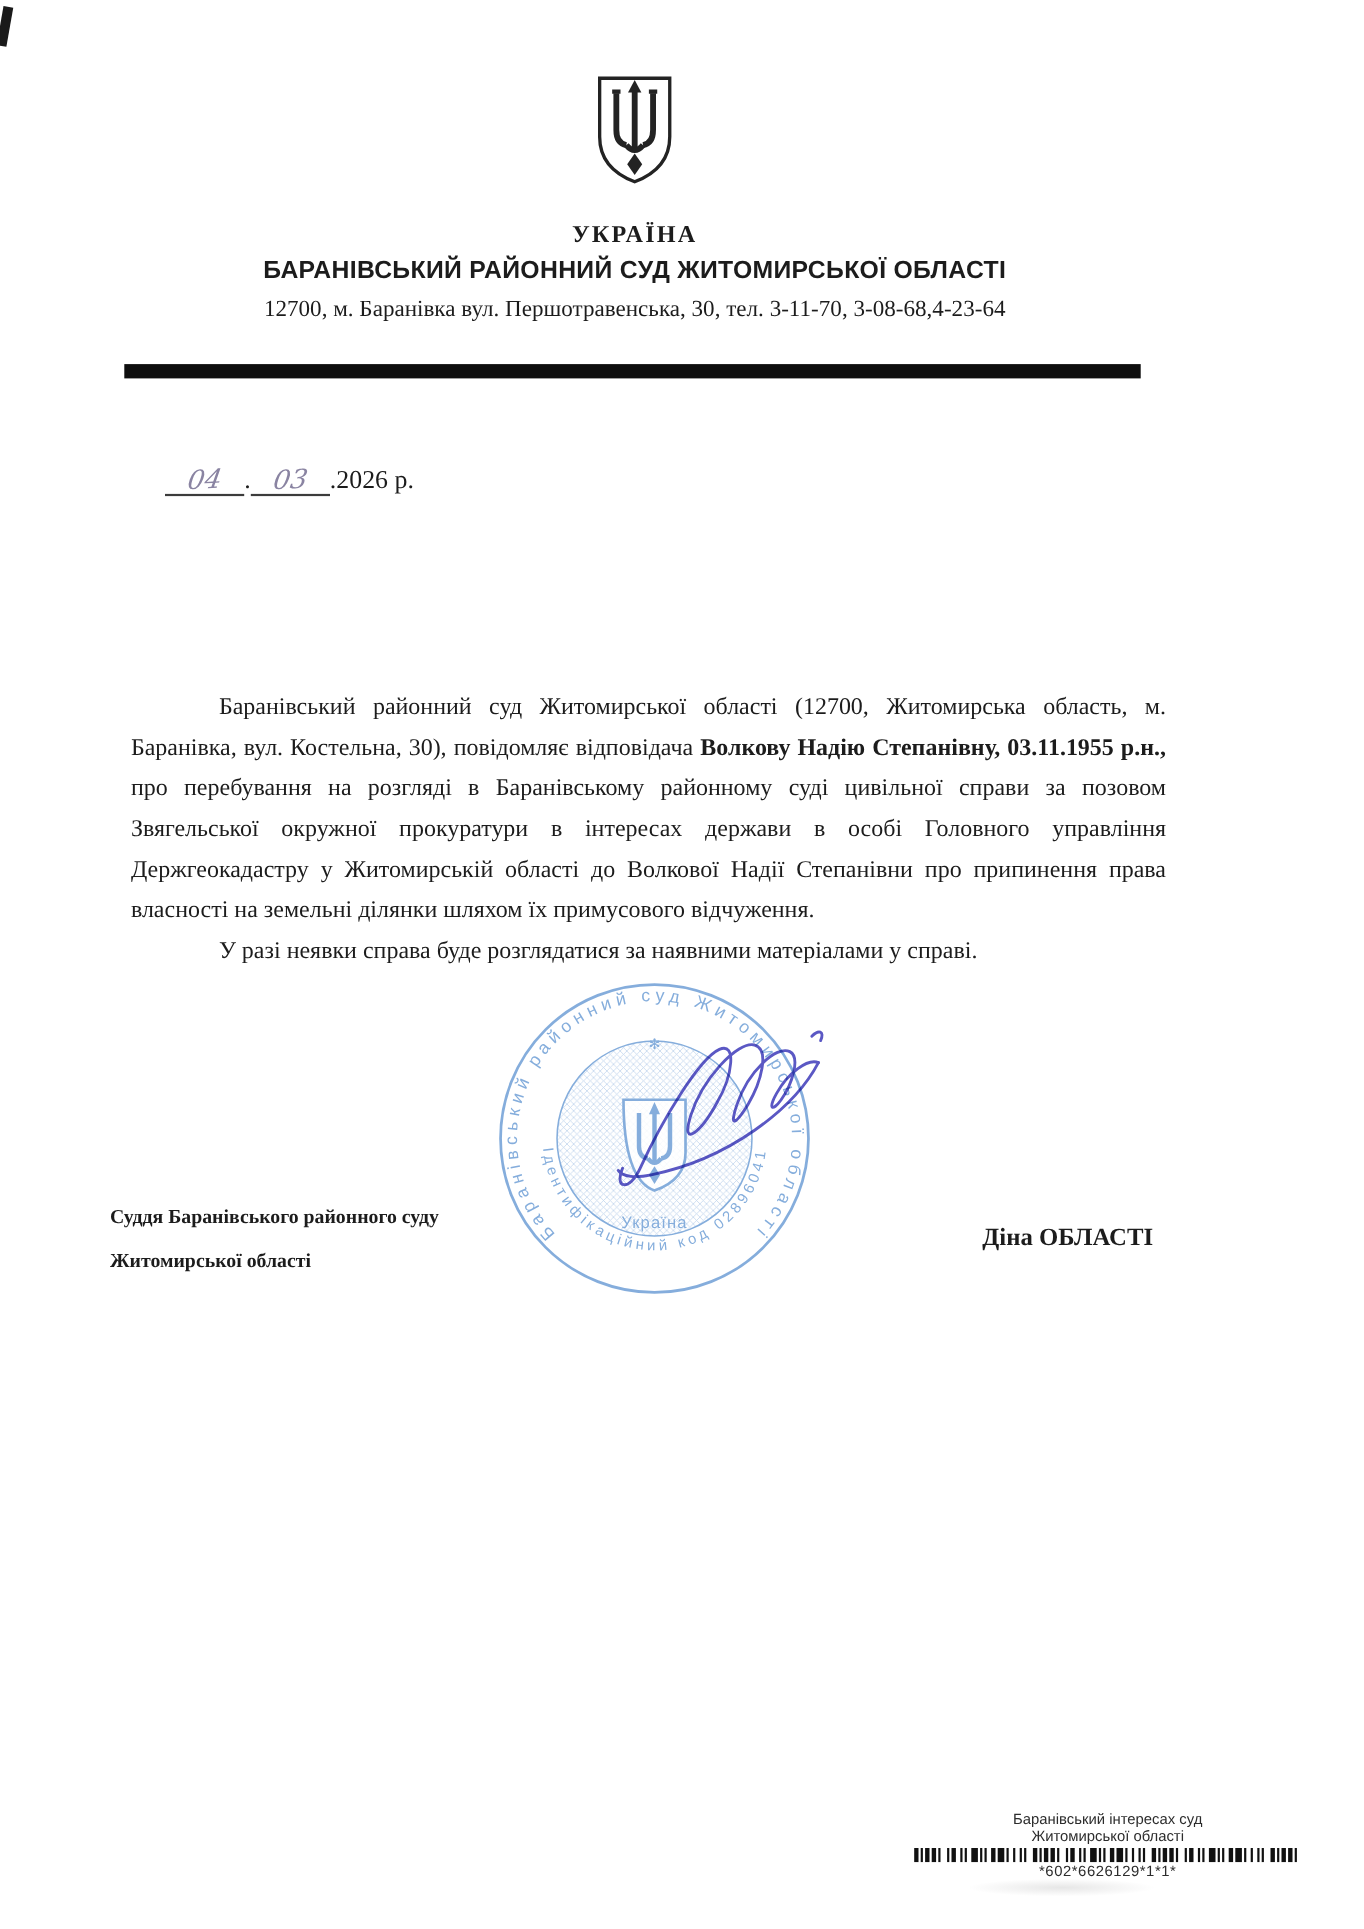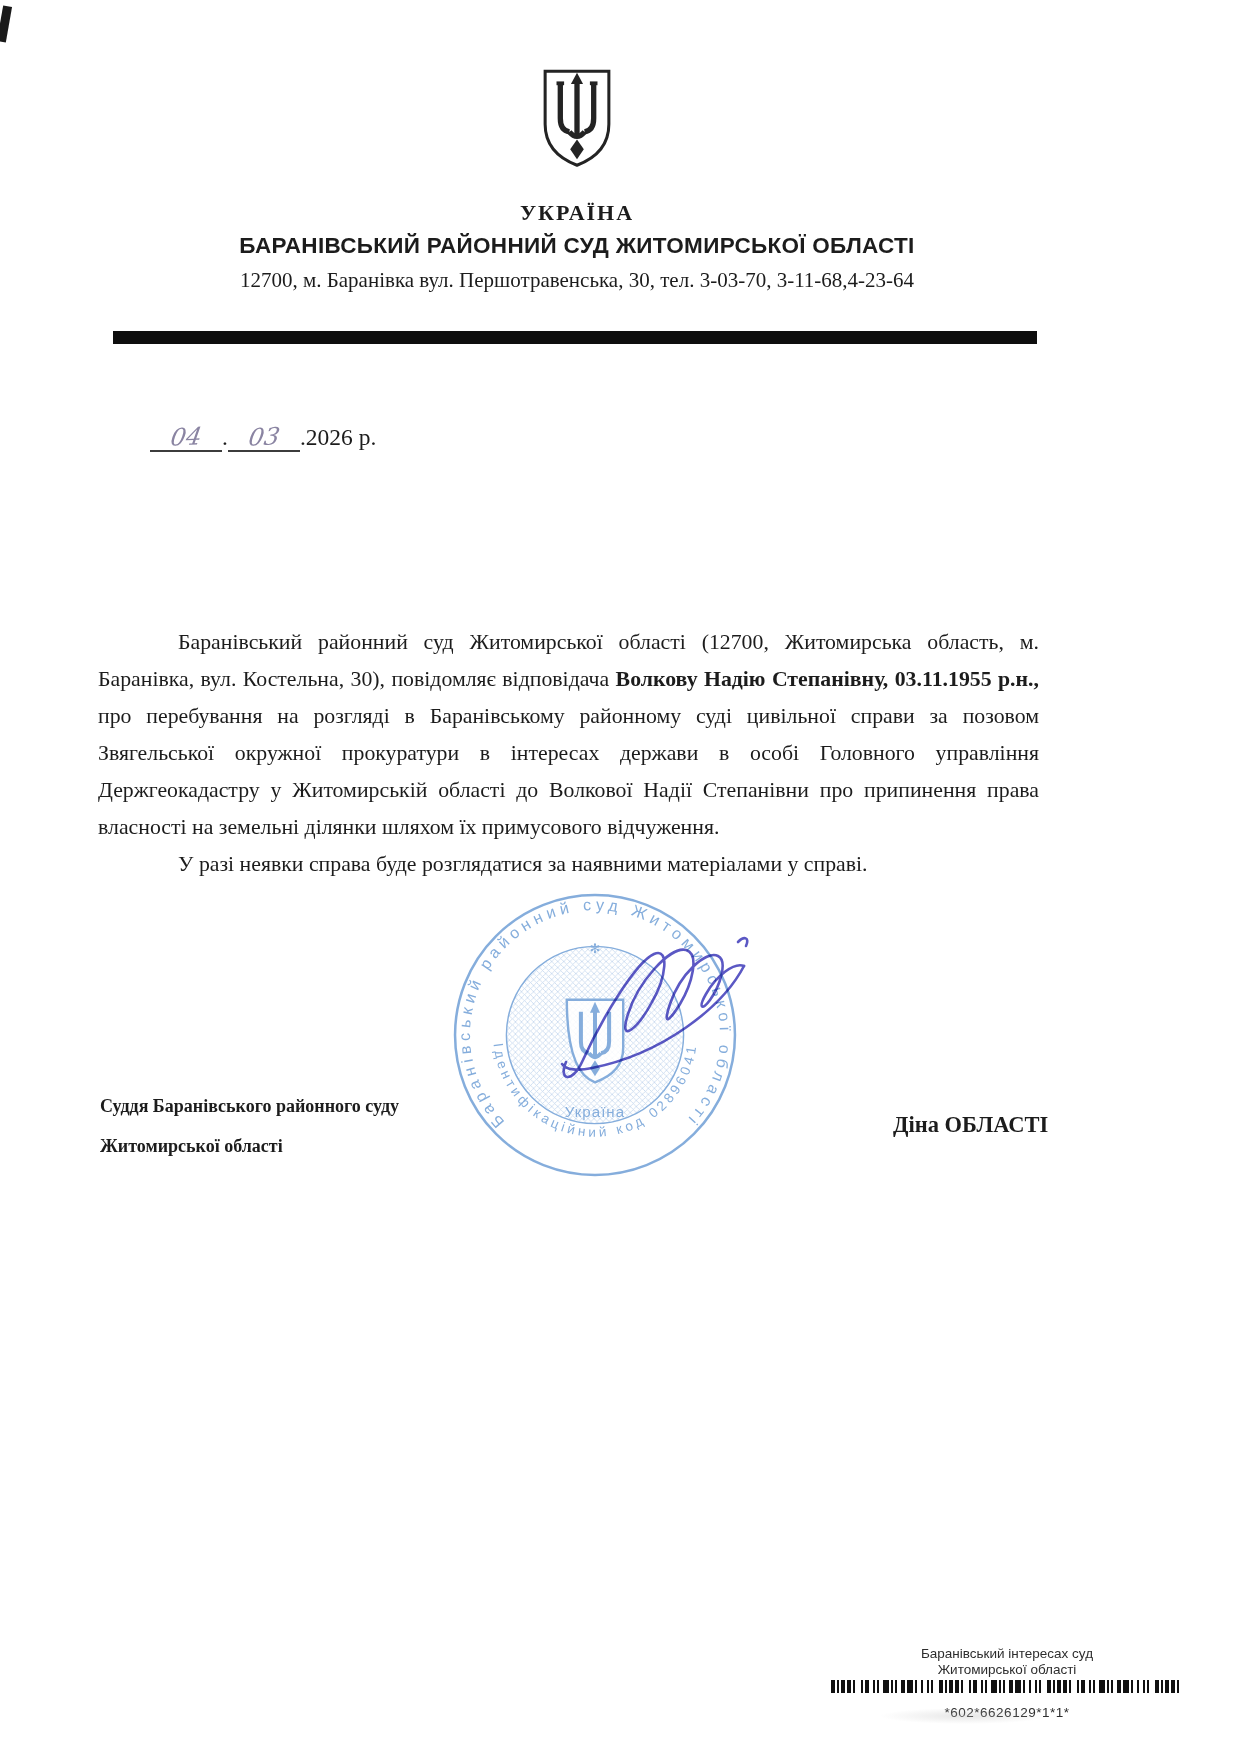--- a/index.html
+++ b/index.html
@@ -79,7 +79,7 @@
   </svg>
   <div class="country">УКРАЇНА</div>
   <div class="court-name">БАРАНІВСЬКИЙ РАЙОННИЙ СУД ЖИТОМИРСЬКОЇ ОБЛАСТІ</div>
-  <div class="address">12700,  м. Баранівка вул. Першотравенська, 30, тел. 3-03-70, 3-11-68,4-23-64</div>
+  <div class="address">12700,  м. Баранівка вул. Першотравенська, 30, тел. 3-11-70, 3-08-68,4-23-64</div>
 </div>
 <div class="abs divider"></div>
 

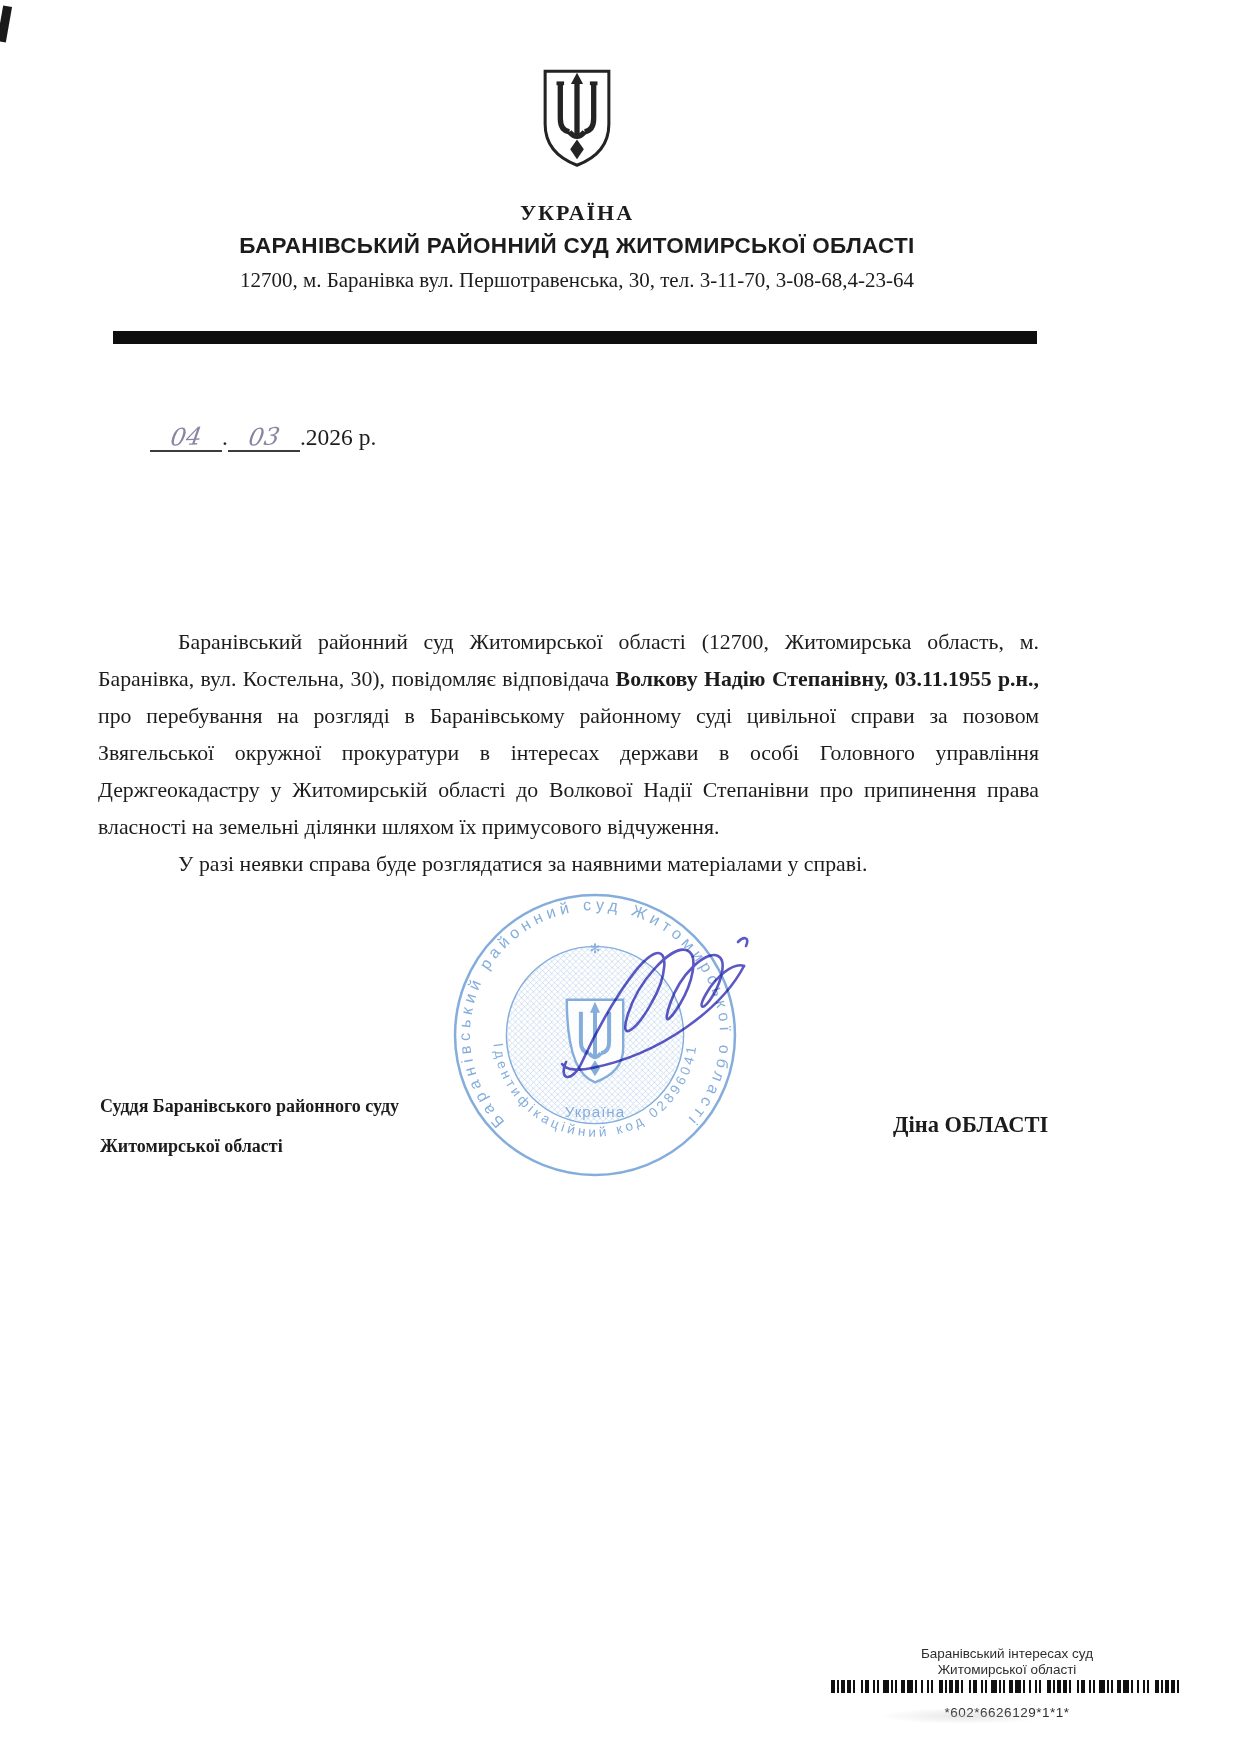--- a/index.html
+++ b/index.html
@@ -35,7 +35,7 @@
   .hw span{display:inline-block;transform:skewX(-12deg) rotate(-3deg);}
 
   
-  .bodytext{left:98px;top:624px;width:941px;font-size:21.8px;line-height:37px;text-align:justify;}
+  .bodytext{left:119px;top:624px;width:941px;font-size:21.8px;line-height:37px;text-align:justify;}
   .bodytext p{margin:0;text-indent:80px;}
 
   

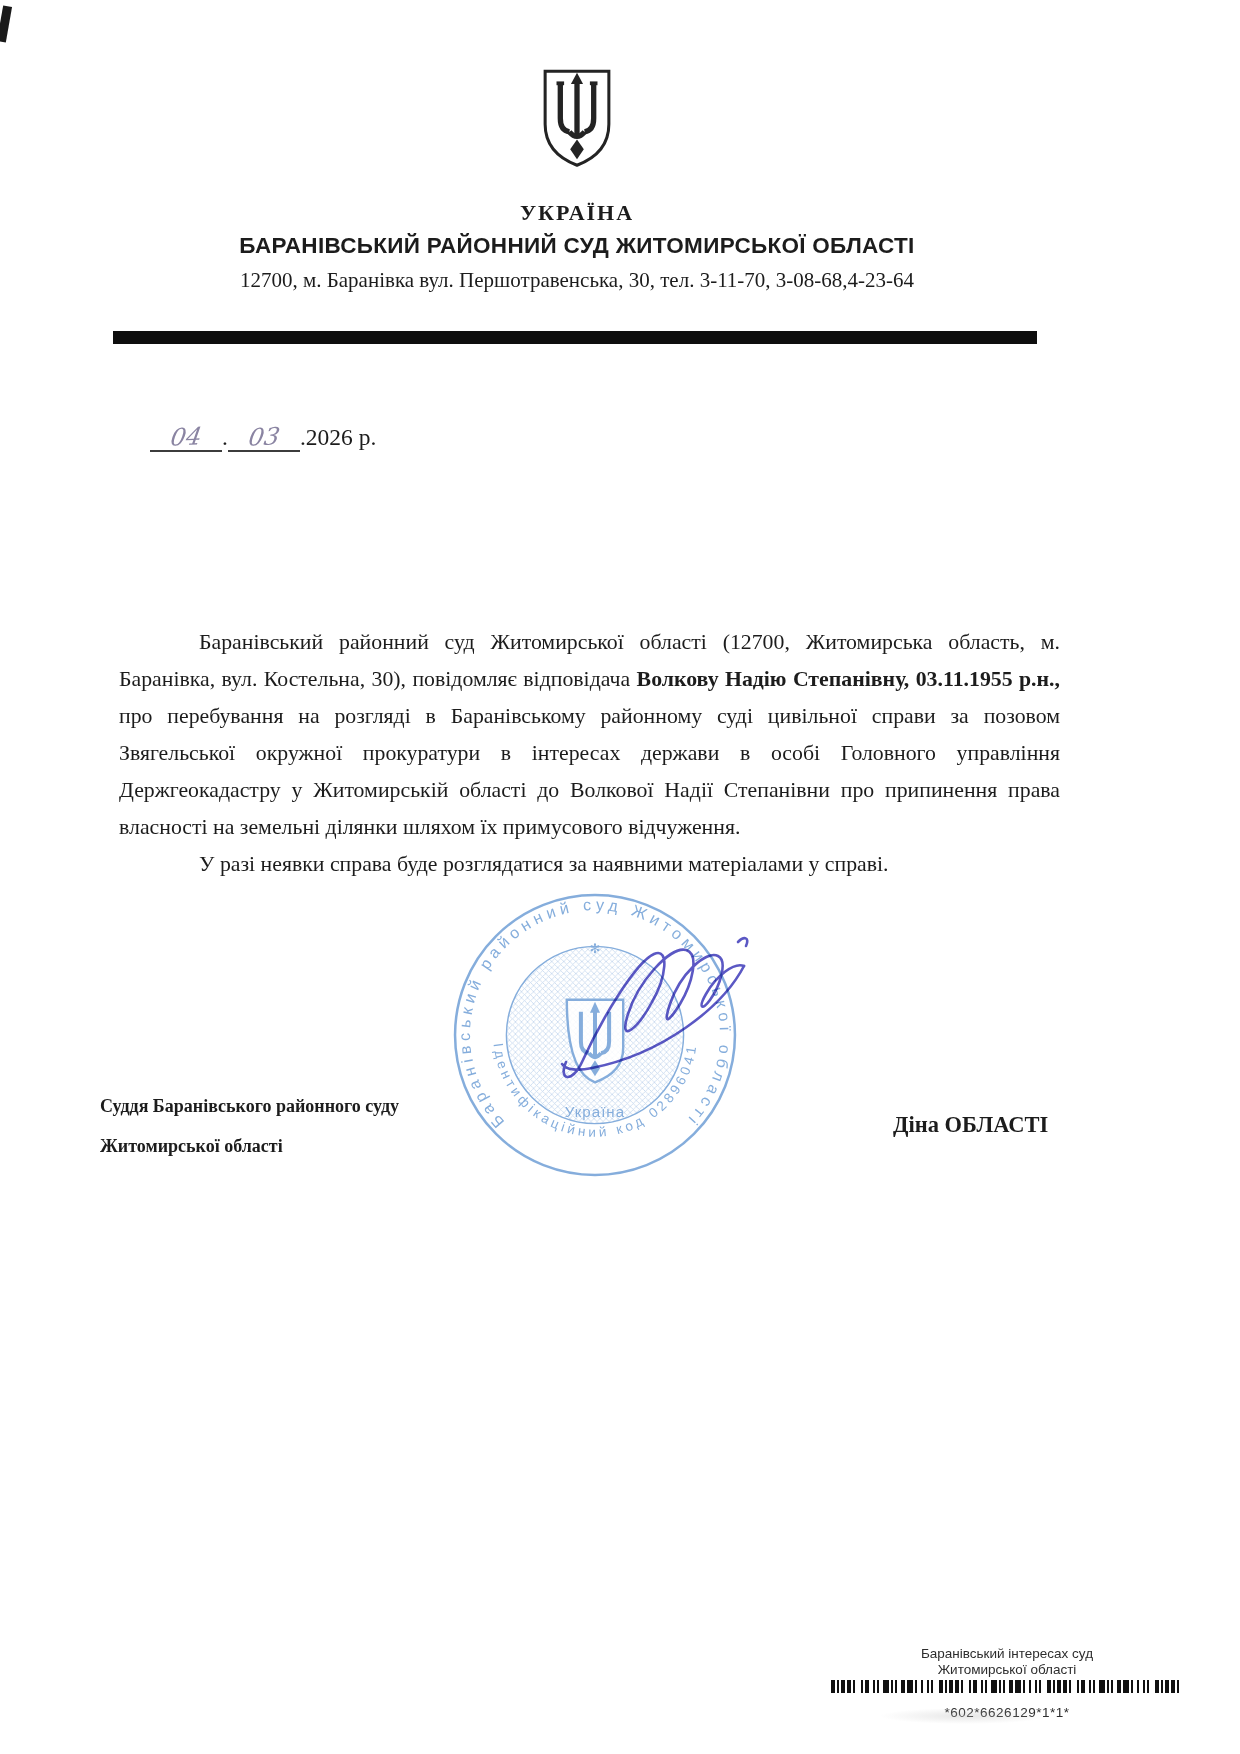--- a/index.html
+++ b/index.html
@@ -50,7 +50,7 @@
   .footer{left:822px;top:1646px;width:370px;text-align:center;font-family:"Liberation Sans",sans-serif;font-size:13.5px;line-height:16px;color:#2d2d2d;}
   .barcode{width:352px;height:13px;margin:2px auto 0;display:flex;align-items:stretch;overflow:hidden;}
   .barcode div{height:100%;}
-  .bc-value{font-size:13.5px;letter-spacing:.5px;margin-top:12px;font-family:"Liberation Sans",sans-serif;}
+  .bc-value{font-size:13.5px;letter-spacing:.5px;margin-top:0px;font-family:"Liberation Sans",sans-serif;}
   .smudge{left:880px;top:1708px;width:170px;height:16px;border-radius:50%;
     background:radial-gradient(closest-side,#b9b9b9,transparent);opacity:.35;}
 

